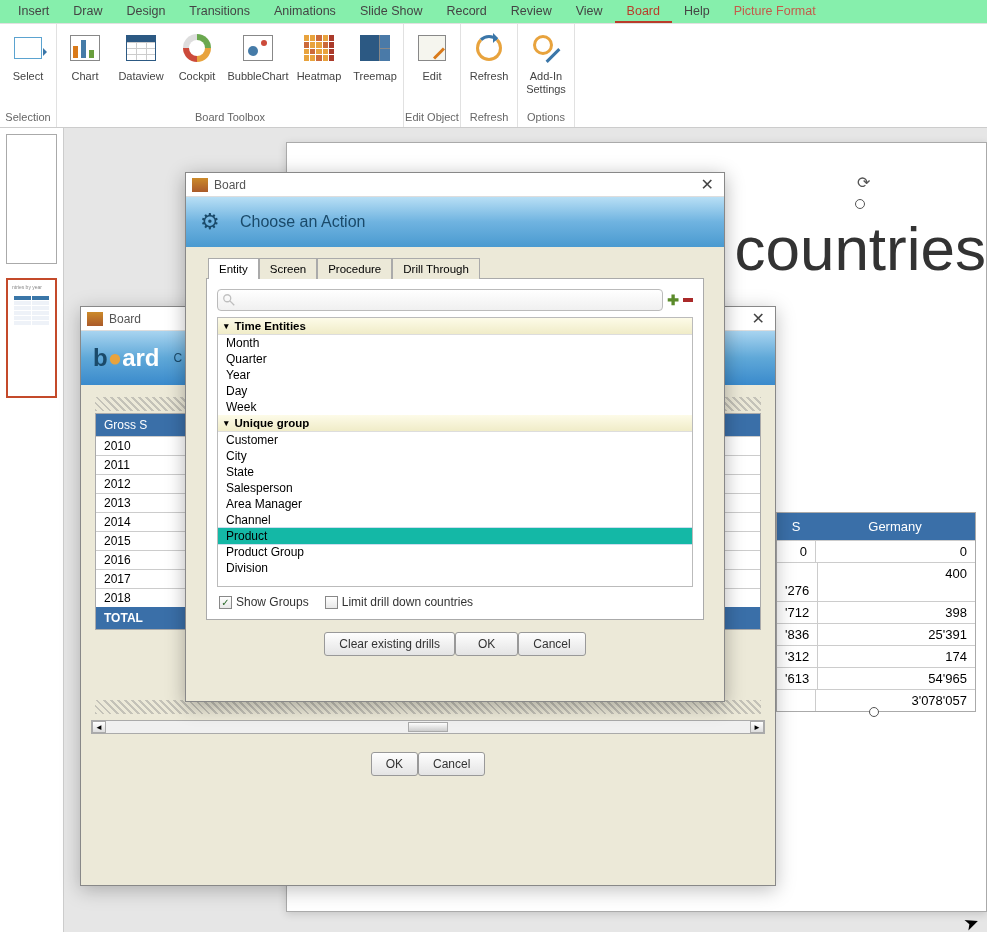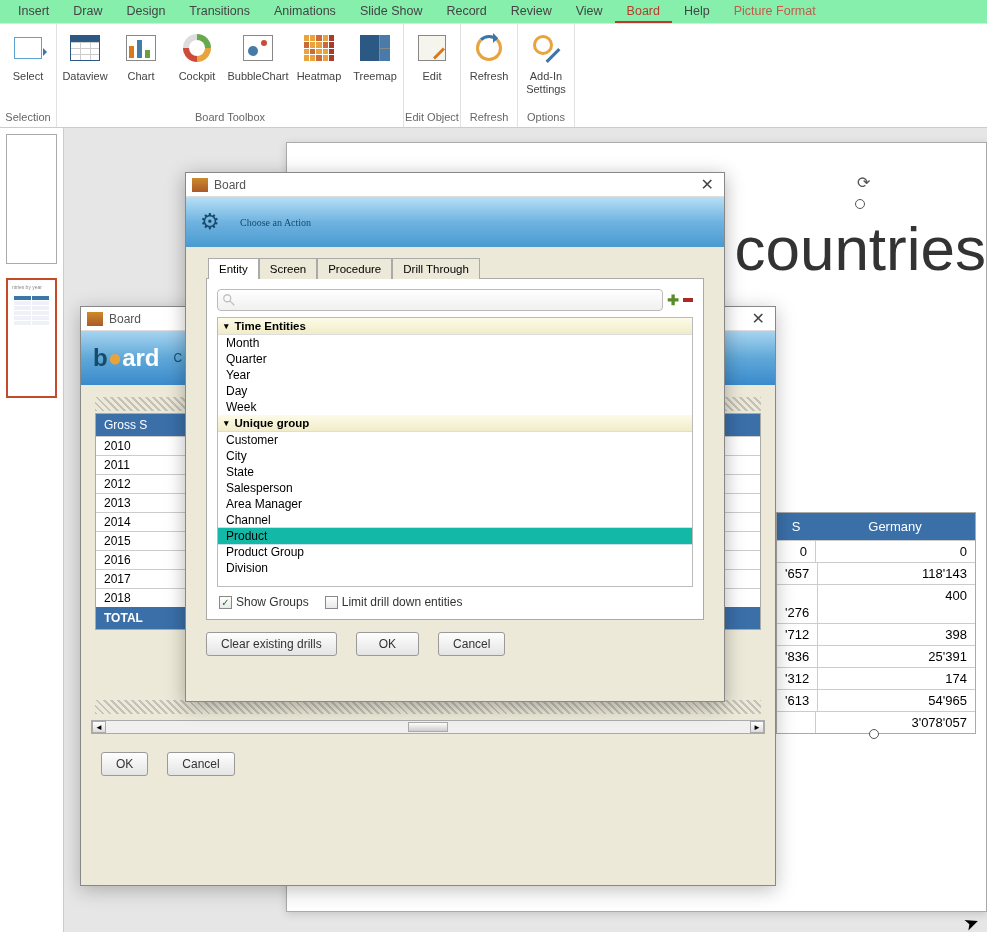--- a/index.html
+++ b/index.html
@@ -155,19 +155,19 @@
     <div class="rib-group-buttons">
       <div class="rib-btn">
           <div class="rib-btn-icon">
+            <div class="icon-chart">
+              <i></i>
+              <i></i>
+              <i></i>
+            </div>
+          </div>
+          <div class="rib-btn-lbl">Chart</div>
+        </div>
+      <div class="rib-btn">
+          <div class="rib-btn-icon">
             <div class="icon-grid"></div>
           </div>
           <div class="rib-btn-lbl">Dataview</div>
-        </div>
-      <div class="rib-btn">
-          <div class="rib-btn-icon">
-            <div class="icon-chart">
-              <i></i>
-              <i></i>
-              <i></i>
-            </div>
-          </div>
-          <div class="rib-btn-lbl">Chart</div>
         </div>
       <div class="rib-btn">
           <div class="rib-btn-icon">

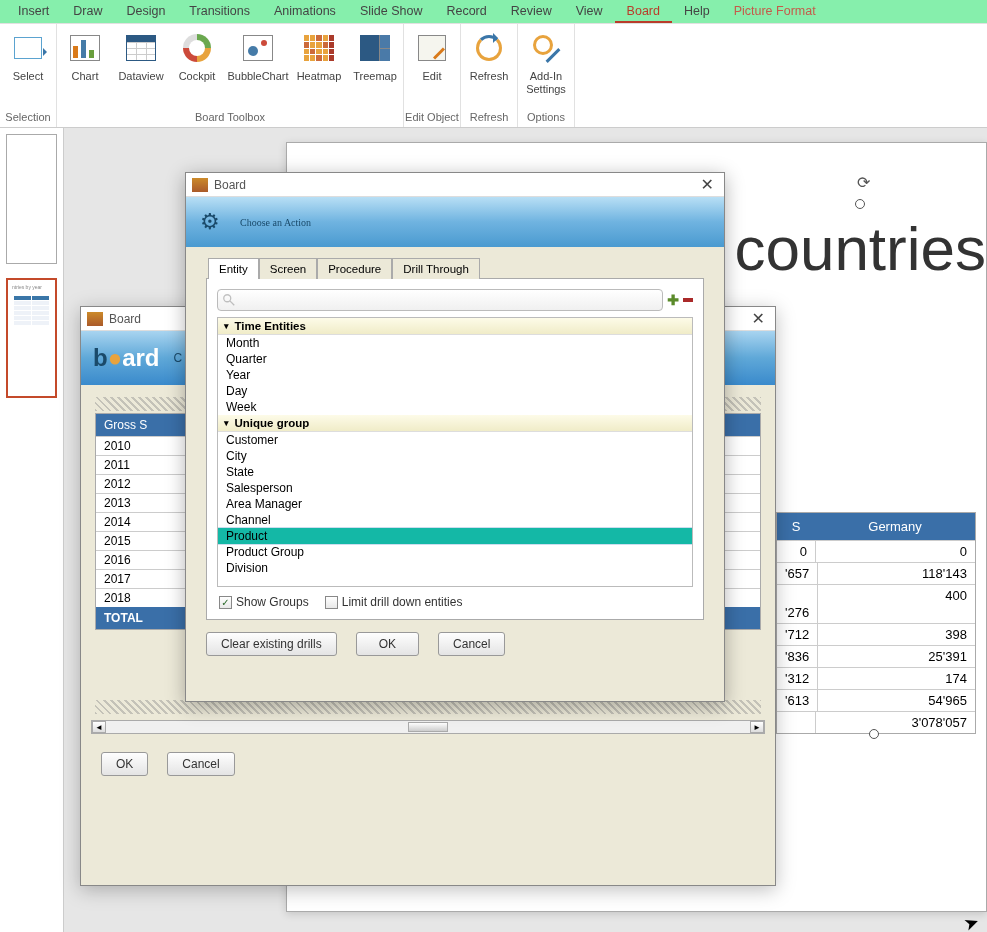--- a/index.html
+++ b/index.html
@@ -77,7 +77,7 @@
 .inner-dialog { position: absolute; left: 185px; top: 172px; width: 540px; height: 530px; background: #ece9d8; border: 1px solid #888; box-shadow: 0 4px 18px rgba(0,0,0,.3); z-index: 50; }
 .gear-bar{height:50px;background:linear-gradient(#b8dff5,#6fb3e0,#4a9ad0);display:flex;align-items:center;padding:0 14px;gap:16px;}
 .gear-icon{width:24px;height:24px;color:#1a4a6a;font-size:22px;line-height:24px;}
-.gear-text{color:#1a4a6a;font-size:10px;font-family:Liberation Serif, serif;}
+.gear-text{color:#1a4a6a;font-size:16px;}
 
 .tab-strip{display:flex;padding:10px 22px 0;gap:0;}
 .tab{padding:4px 10px;font-size:11.5px;background:#ece9d8;border:1px solid #aaa;border-bottom:none;position:relative;top:1px;cursor:pointer;}

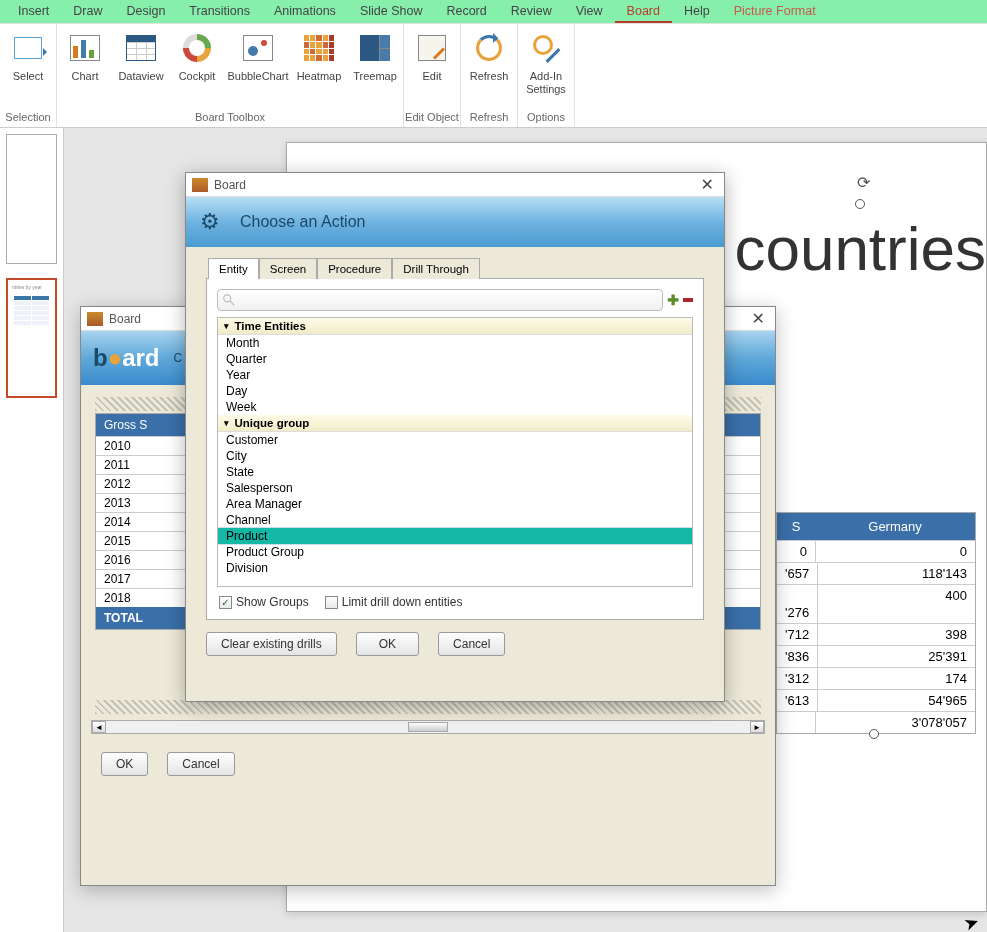--- a/index.html
+++ b/index.html
@@ -299,10 +299,6 @@
           <span>0</span>
         </div>
         <div class="rt-row">
-          <span style="flex:0 0 38px;">'657</span>
-          <span>118'143</span>
-        </div>
-        <div class="rt-row">
           <span style="flex:0 0 38px;margin-top:17px;">'276</span>
           <span>400</span>
         </div>

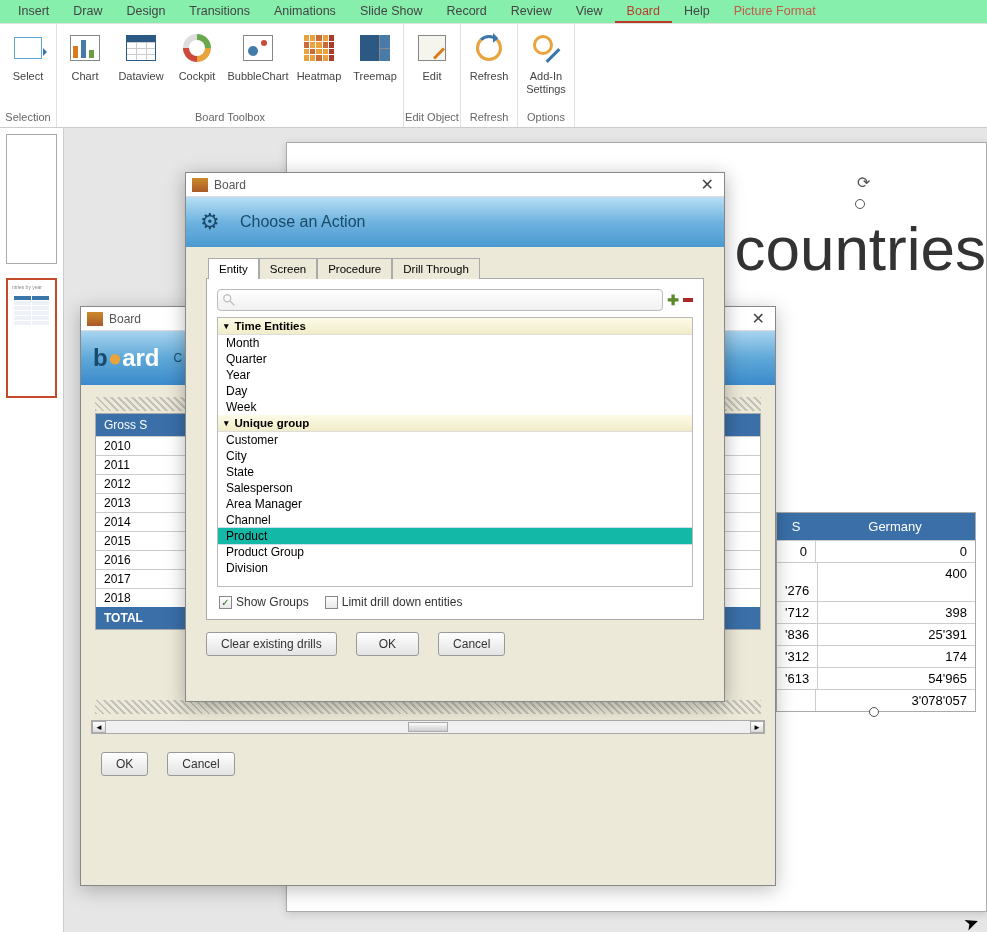--- a/index.html
+++ b/index.html
@@ -428,7 +428,7 @@
         </label>
       <label style="margin-left:10px;">
           <span class="chk"></span>
-          <span>Limit drill down entities</span>
+          <span>Limit drill down countries</span>
         </label>
     </div>
   </div>

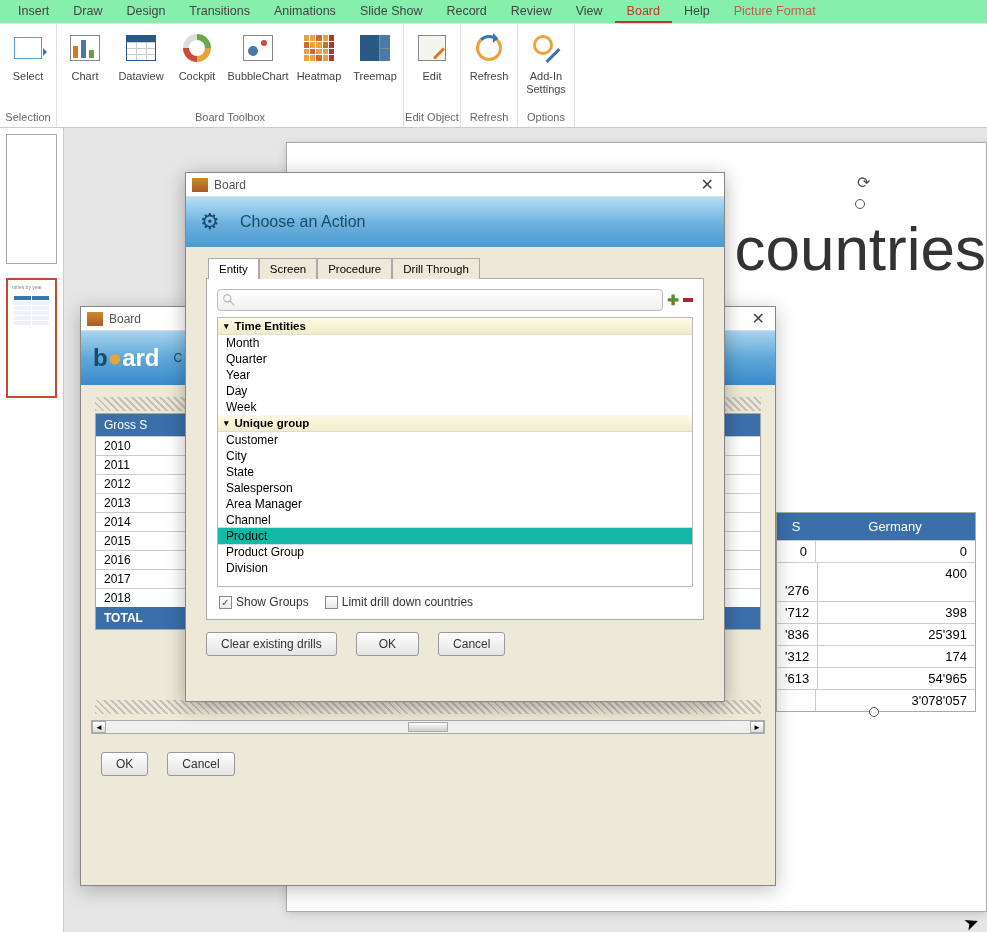--- a/index.html
+++ b/index.html
@@ -100,7 +100,7 @@
 .check-row label{display:flex;align-items:center;gap:4px;}
 .chk{width:13px;height:13px;border:1px solid #888;background:linear-gradient(#fff,#e8e8e8);display:inline-flex;align-items:center;justify-content:center;font-size:10px;color:#2a6a2a;}
 
-.dlg-buttons{display:flex;justify-content:flex-start;gap:19px;padding:12px 20px;}
+.dlg-buttons{display:flex;justify-content:center;gap:0;padding:12px 20px;}
 .btn{background:linear-gradient(#fefefe,#e4e4e4);border:1px solid #999;padding:4px 14px;font-size:12px;border-radius:3px;cursor:pointer;color:#333;}
 
 

